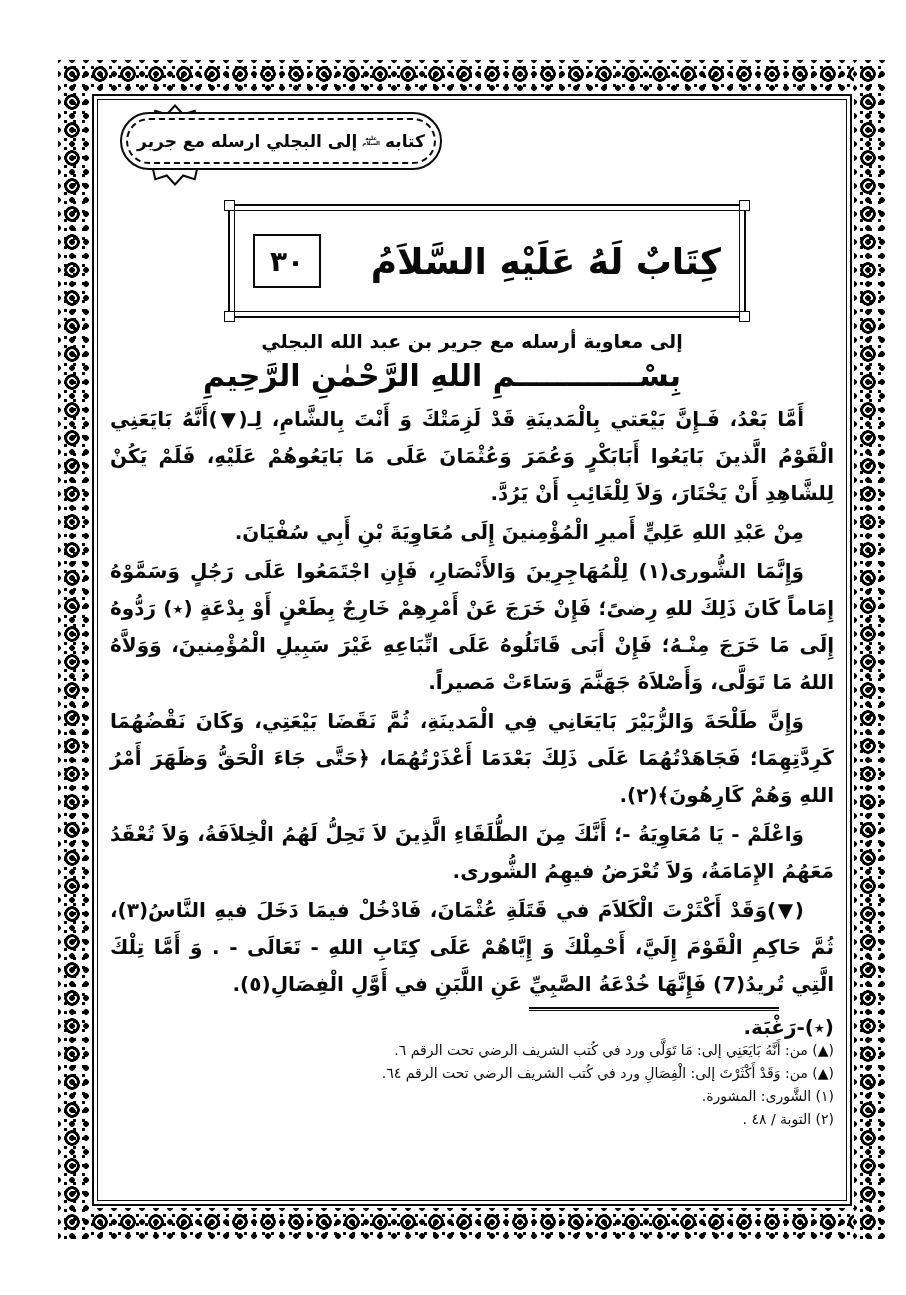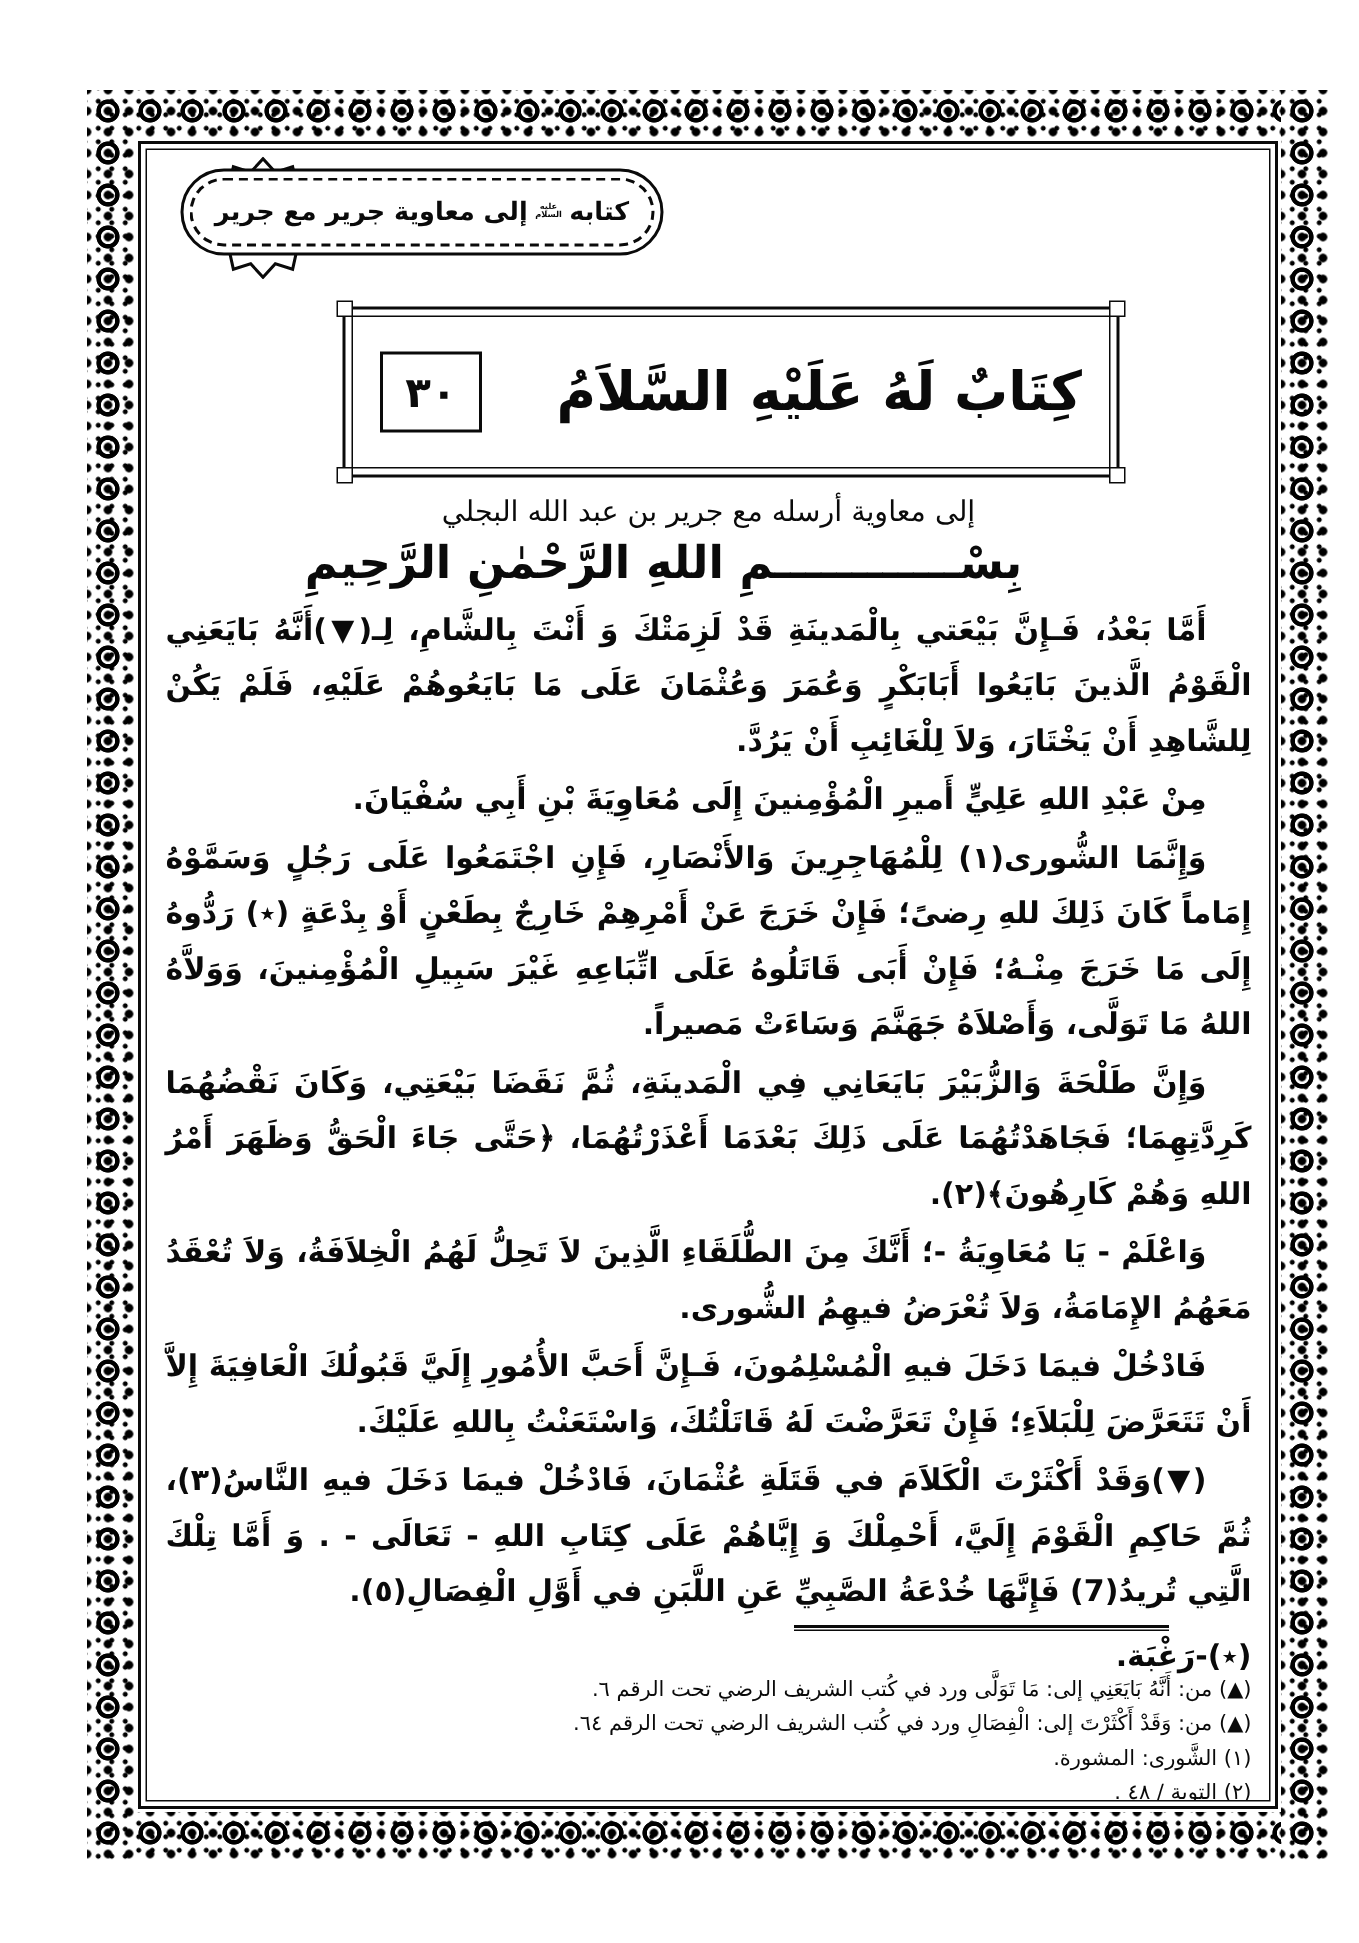--- a/index.html
+++ b/index.html
@@ -115,7 +115,7 @@
             <span>عليه</span>
             <span>السلام</span>
           </span>
-          <span>إلى معاوية جرير مع جرير</span>
+          <span>إلى البجلي ارسله مع جرير</span>
         </div>
       </div>
 

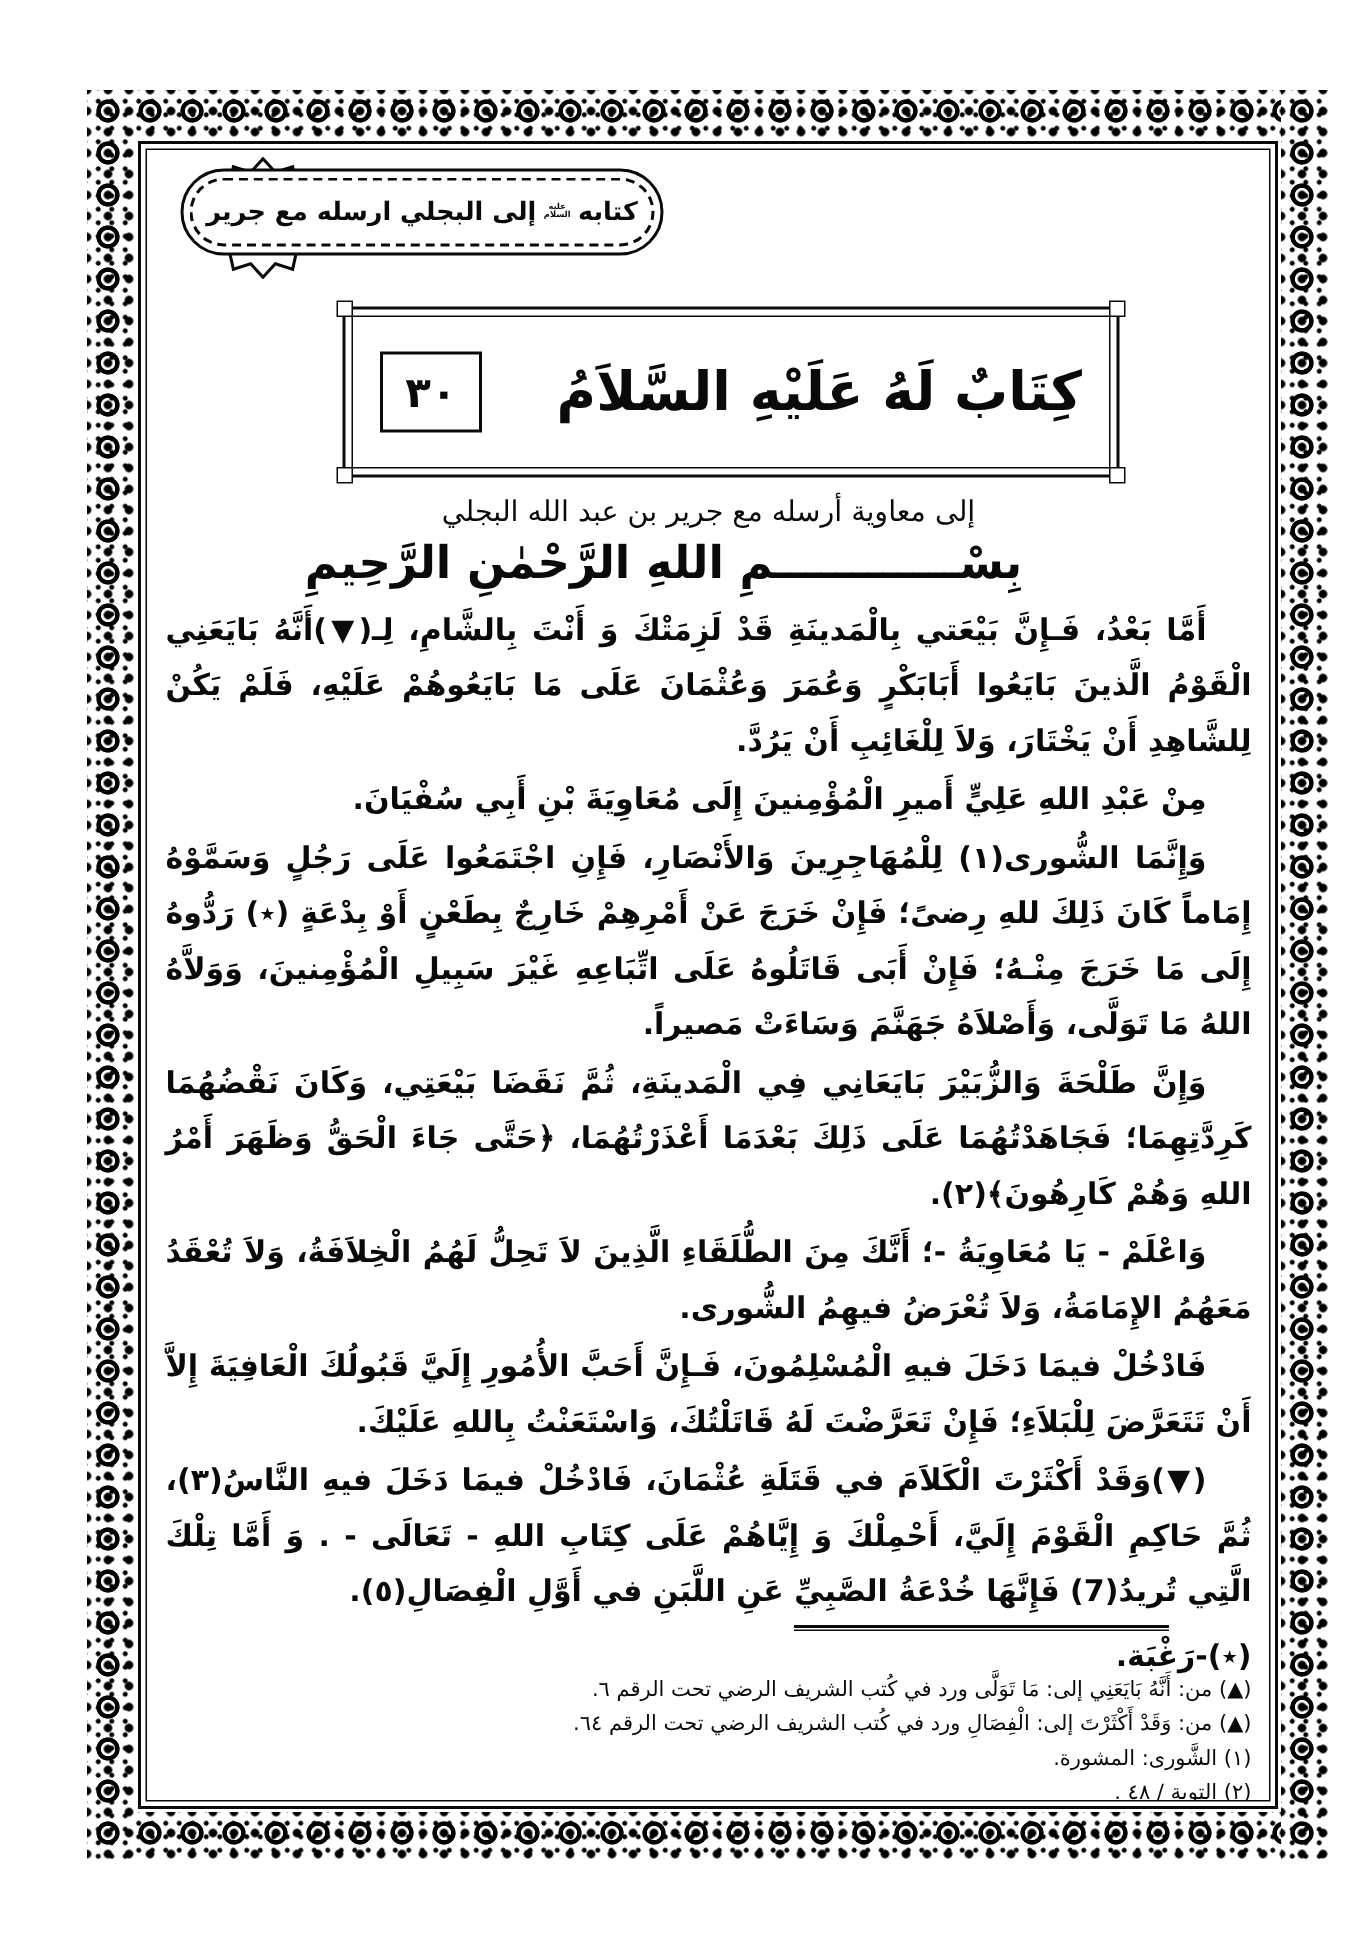--- a/index.html
+++ b/index.html
@@ -71,7 +71,7 @@
     display:flex; align-items:center; justify-content:center;
     font-size:28px; font-weight:bold;
   }
-  .subtitle { text-align:center; font-size:19px; font-weight:normal; margin-top:12px; }
+  .subtitle { text-align:center; font-size:19px; font-weight:bold; margin-top:12px; }
   .basmala { text-align:center; font-size:30px; font-weight:bold; margin-top:6px; transform:translateX(-30px); }
   
   .body-text { margin-top:8px; }

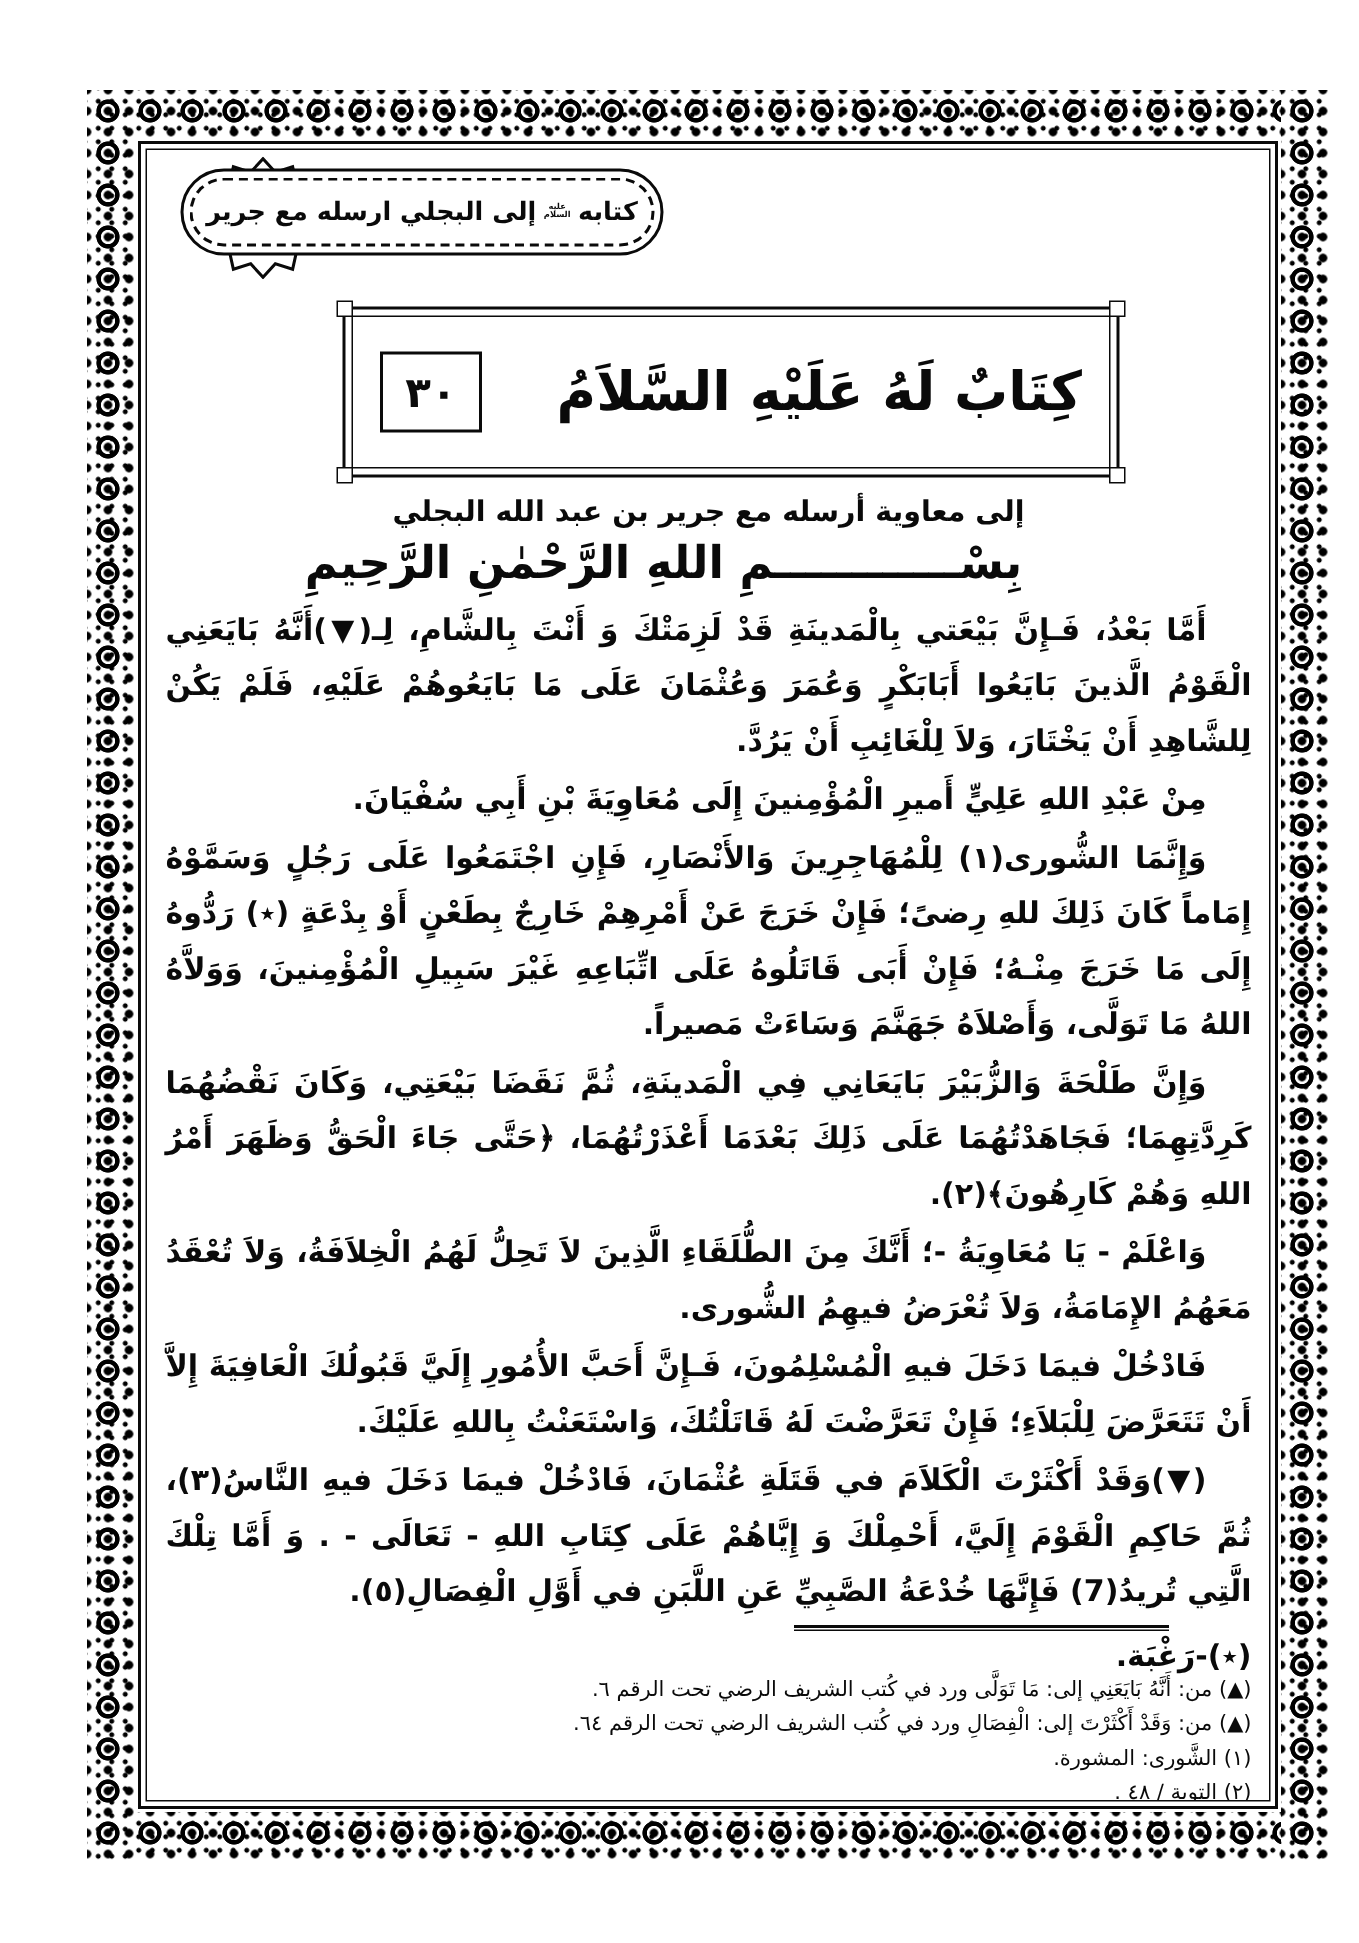--- a/index.html
+++ b/index.html
@@ -142,7 +142,6 @@
           <p class="para">وَإِنَّمَا الشُّورى(١) لِلْمُهَاجِرِينَ وَالأَنْصَارِ، فَإِنِ اجْتَمَعُوا عَلَى رَجُلٍ وَسَمَّوْهُ إِمَاماً كَانَ ذَلِكَ للهِ رِضىً؛ فَإِنْ خَرَجَ عَنْ أَمْرِهِمْ خَارِجٌ بِطَعْنٍ أَوْ بِدْعَةٍ (٭) رَدُّوهُ إِلَى مَا خَرَجَ مِنْـهُ؛ فَإِنْ أَبَى قَاتَلُوهُ عَلَى اتِّبَاعِهِ غَيْرَ سَبِيلِ الْمُؤْمِنينَ، وَوَلاَّهُ اللهُ مَا تَوَلَّى، وَأَصْلاَهُ جَهَنَّمَ وَسَاءَتْ مَصيراً.</p>
           <p class="para">وَإِنَّ طَلْحَةَ وَالزُّبَيْرَ بَايَعَانِي فِي الْمَدينَةِ، ثُمَّ نَقَضَا بَيْعَتِي، وَكَانَ نَقْضُهُمَا كَرِدَّتِهِمَا؛ فَجَاهَدْتُهُمَا عَلَى ذَلِكَ بَعْدَمَا أَعْذَرْتُهُمَا، ﴿حَتَّى جَاءَ الْحَقُّ وَظَهَرَ أَمْرُ اللهِ وَهُمْ كَارِهُونَ﴾(٢).</p>
           <p class="para">وَاعْلَمْ - يَا مُعَاوِيَةُ -؛ أَنَّكَ مِنَ الطُّلَقَاءِ الَّذِينَ لاَ تَحِلُّ لَهُمُ الْخِلاَفَةُ، وَلاَ تُعْقَدُ مَعَهُمُ الإِمَامَةُ، وَلاَ تُعْرَضُ فيهِمُ الشُّورى.</p>
-          <p class="para">فَادْخُلْ فيمَا دَخَلَ فيهِ الْمُسْلِمُونَ، فَـإِنَّ أَحَبَّ الأُمُورِ إِلَيَّ قَبُولُكَ الْعَافِيَةَ إِلاَّ أَنْ تَتَعَرَّضَ لِلْبَلاَءِ؛ فَإِنْ تَعَرَّضْتَ لَهُ قَاتَلْتُكَ، وَاسْتَعَنْتُ بِاللهِ عَلَيْكَ.</p>
           <p class="para">(▼)وَقَدْ أَكْثَرْتَ الْكَلاَمَ في قَتَلَةِ عُثْمَانَ، فَادْخُلْ فيمَا دَخَلَ فيهِ النَّاسُ(٣)، ثُمَّ حَاكِمِ الْقَوْمَ إِلَيَّ، أَحْمِلْكَ وَ إِيَّاهُمْ عَلَى كِتَابِ اللهِ - تَعَالَى - . وَ أَمَّا تِلْكَ الَّتِي تُريدُ(7) فَإِنَّهَا خُدْعَةُ الصَّبِيِّ عَنِ اللَّبَنِ في أَوَّلِ الْفِصَالِ(٥).</p>
         </div>
 

